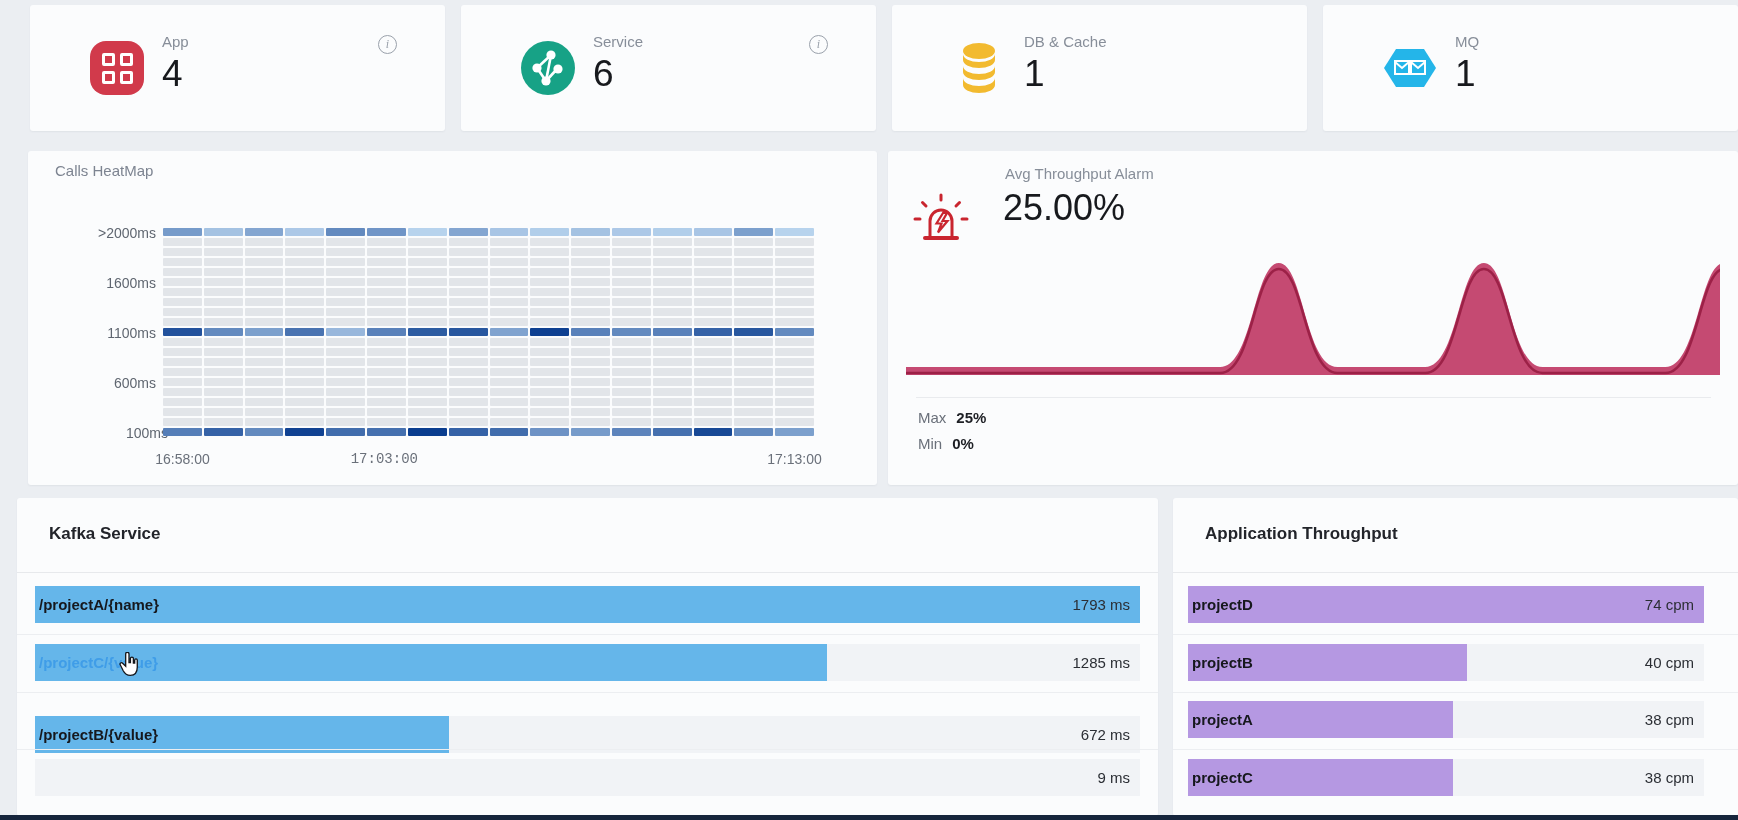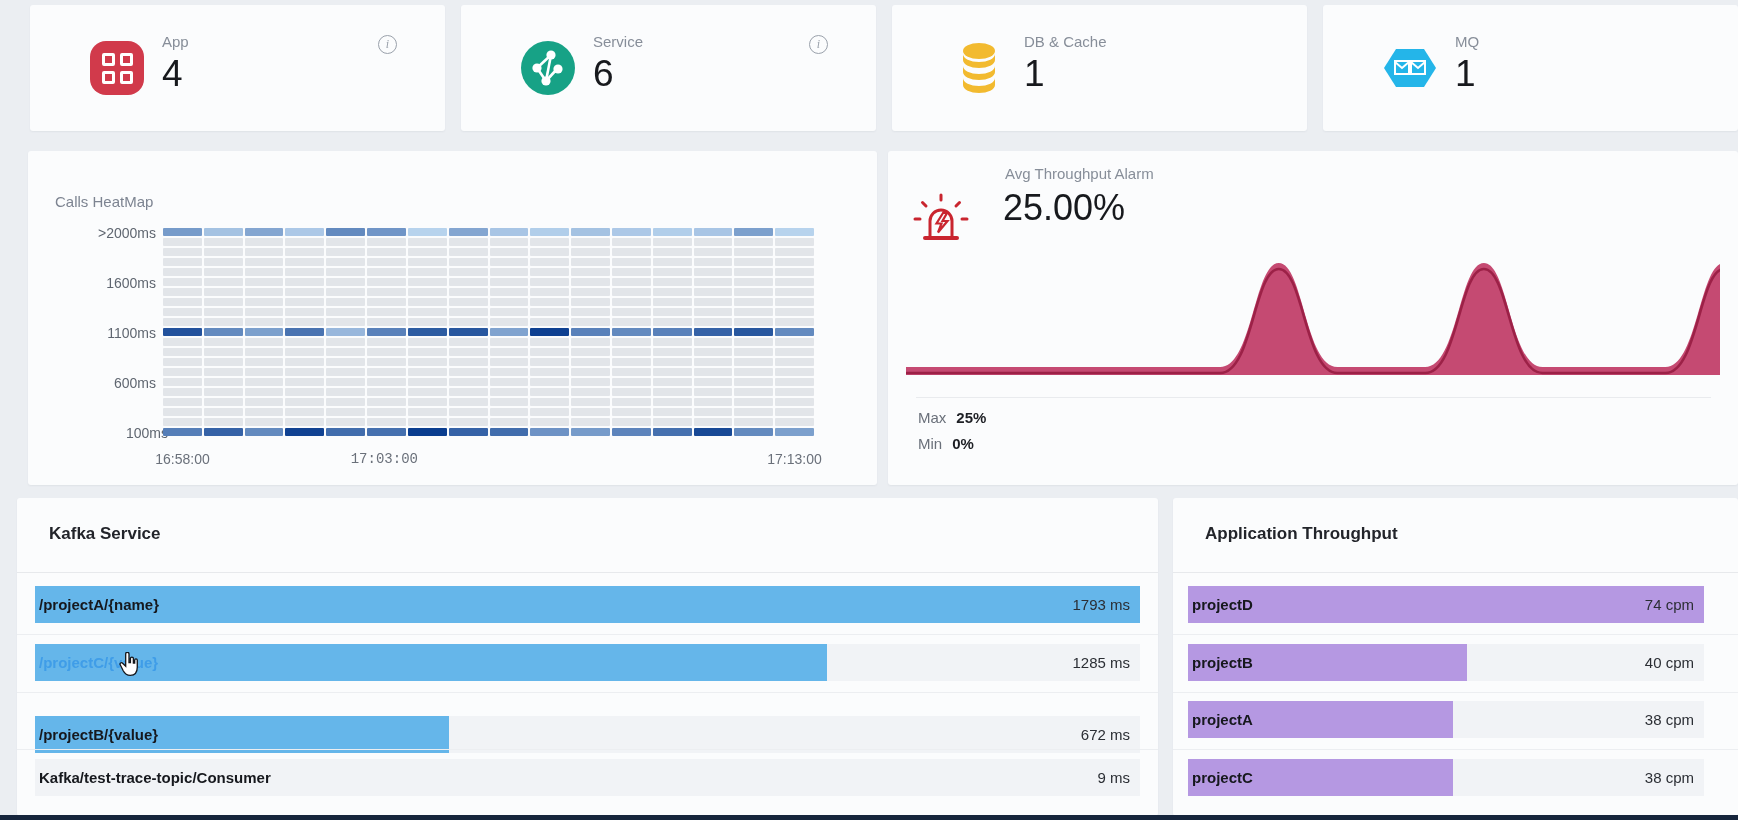--- a/index.html
+++ b/index.html
@@ -24,7 +24,7 @@
 
   
   #heat-panel { left:28px; top:151px; width:849px; height:334px; }
-  .panel-title-gray { position:absolute; left:27px; top:11px; font-size:15px; color:#7d8491;margin-top:31px; }
+  .panel-title-gray { position:absolute; left:27px; top:11px; font-size:15px; color:#7d8491; }
   #heat-grid { position:absolute; left:135px; top:77px; width:651px; height:208px;
                display:grid; grid-template-columns:repeat(16,1fr);
                grid-template-rows:repeat(21,8px); gap:2px; }

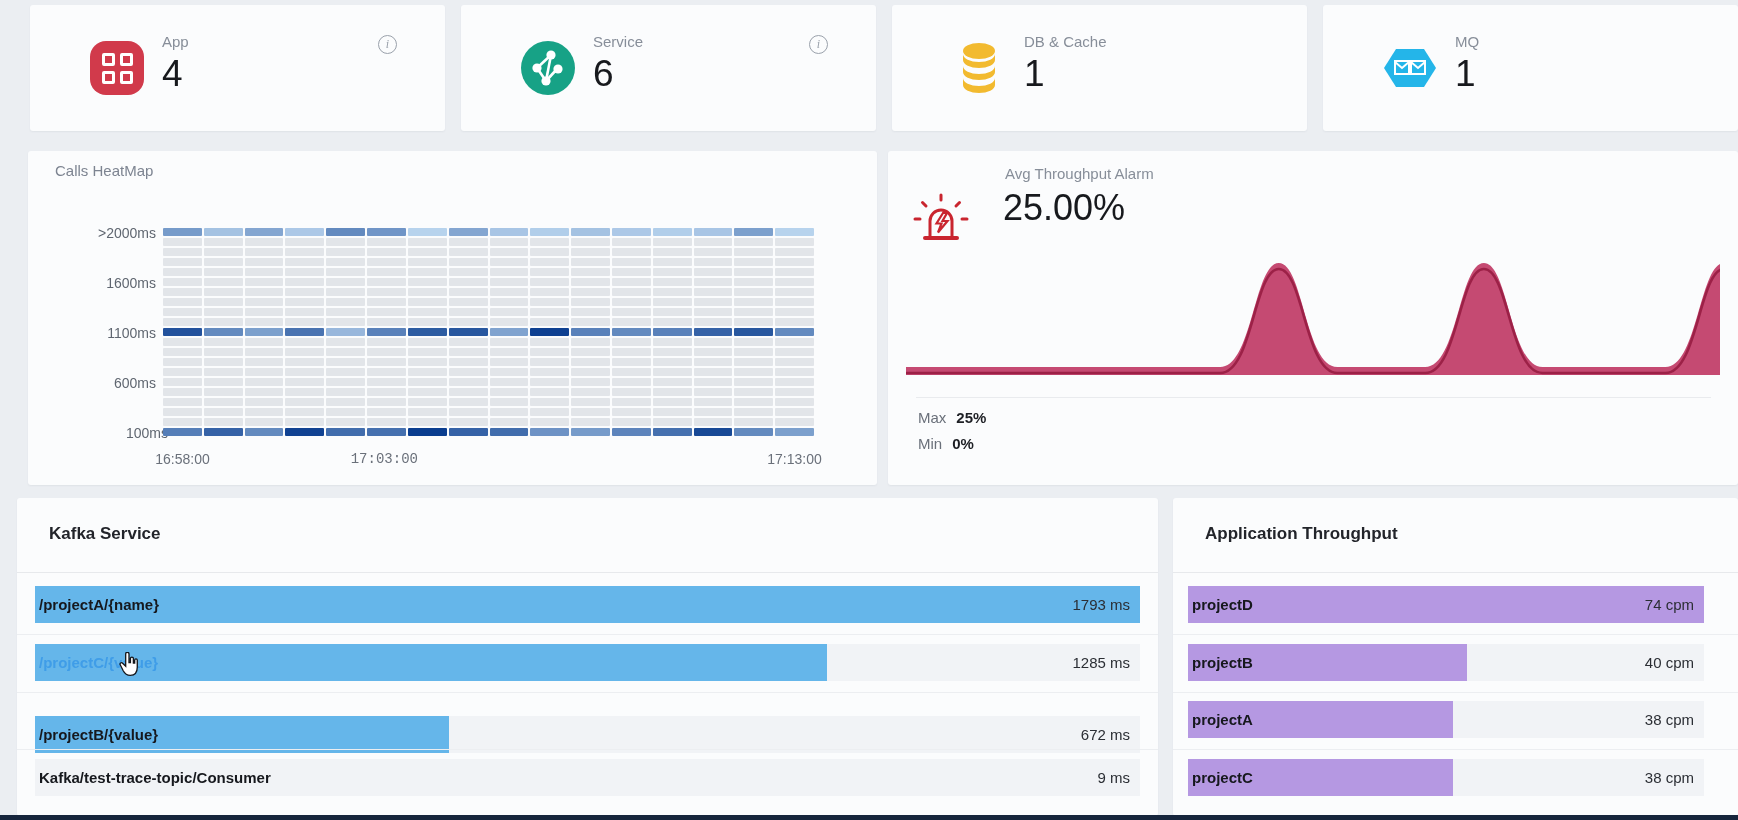--- a/index.html
+++ b/index.html
@@ -528,7 +528,6 @@
       </div>
       <div class="bar-row" style="left: 18px; top: 260.8px; width: 1105px;">
         <div class="bar-fill blue" style="width:0px"></div>
-        <div class="bar-label">Kafka/test-trace-topic/Consumer</div>
         <div class="bar-value">9 ms</div>
       </div>
     </div>

